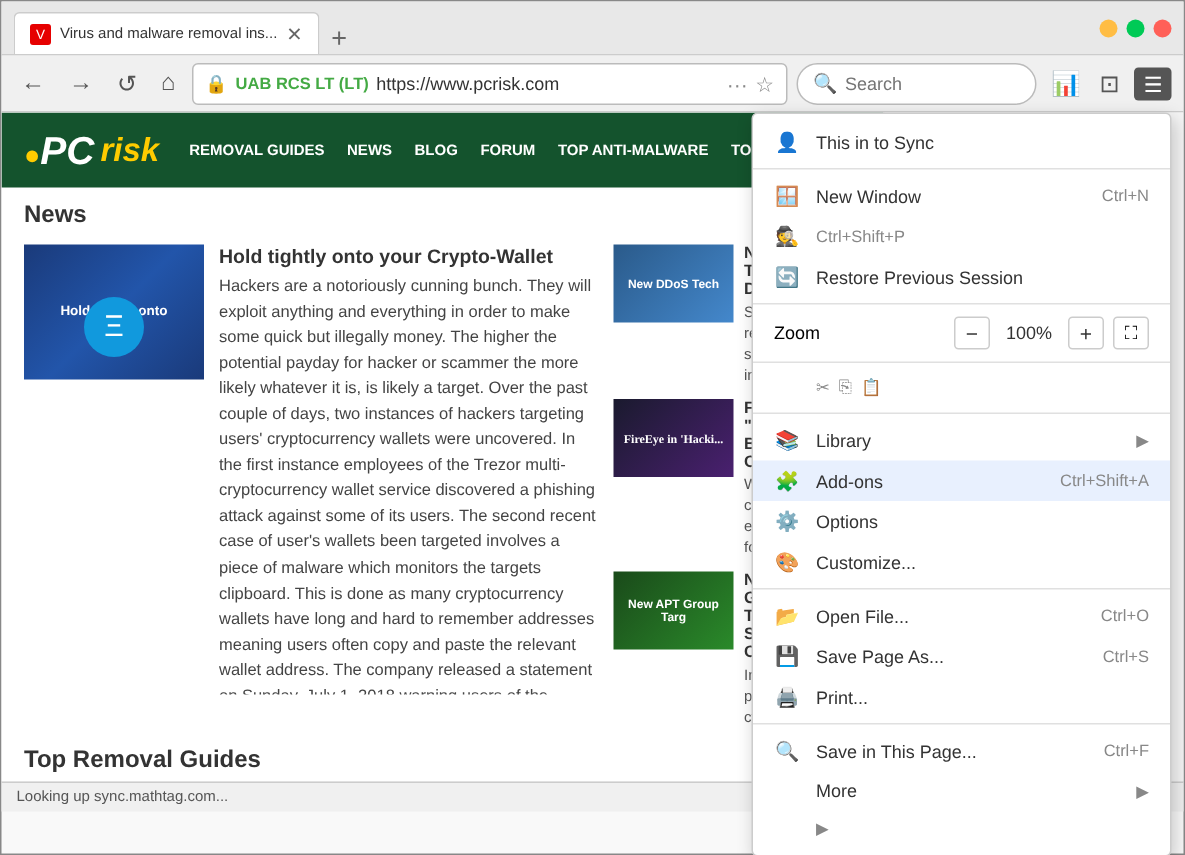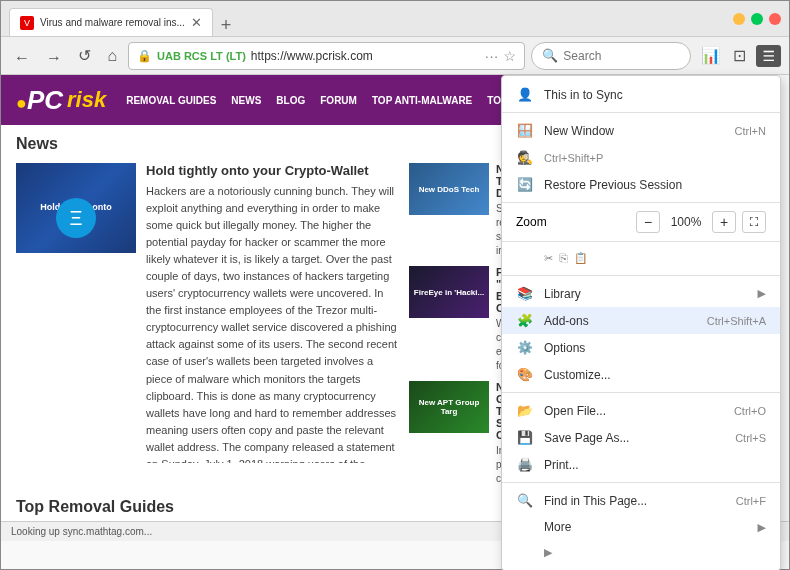--- a/index.html
+++ b/index.html
@@ -41,7 +41,7 @@
     .page-content { flex: 1; overflow: hidden; background: #fff; }
 
     
-    .site-header { background: #701a75; height: 50px; display: flex; align-items: center; padding: 16px 15px; gap: 20px; }
+    .site-header { background: #14532d; height: 50px; display: flex; align-items: center; padding: 16px 15px; gap: 20px; }
     .site-logo { color: #fff; font-size: 22px; font-weight: bold; font-style: italic; display: flex; align-items: center; gap: 4px; }
     .site-nav { display: flex; gap: 15px; font-size: 11px; color: #fff; font-weight: bold; text-align: center; }
     .site-nav span { cursor: pointer; white-space: nowrap; }

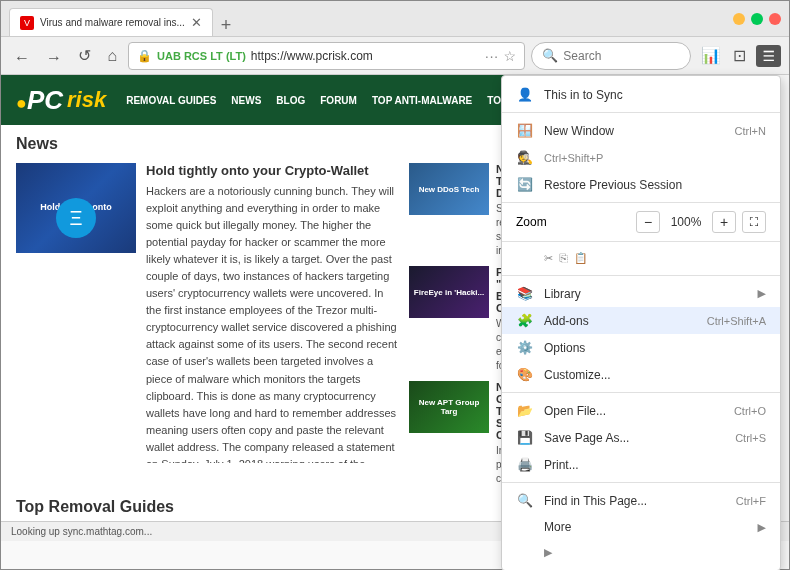--- a/index.html
+++ b/index.html
@@ -199,7 +199,7 @@
               </div>
             </div>
             <div class="side-news-item">
-              <div class="side-thumb fireeye" style="font-size:8px;">FireEye in 'Hacki...</div>
+              <div class="side-thumb fireeye" style="font-size:8px;font-family:Liberation Serif, serif;">FireEye in 'Hacki...</div>
               <div class="side-content">
                 <h4>FireEye in "Hacking Back" Conundrum</h4>
                 <p>While the world collectively experiences footba...</p>

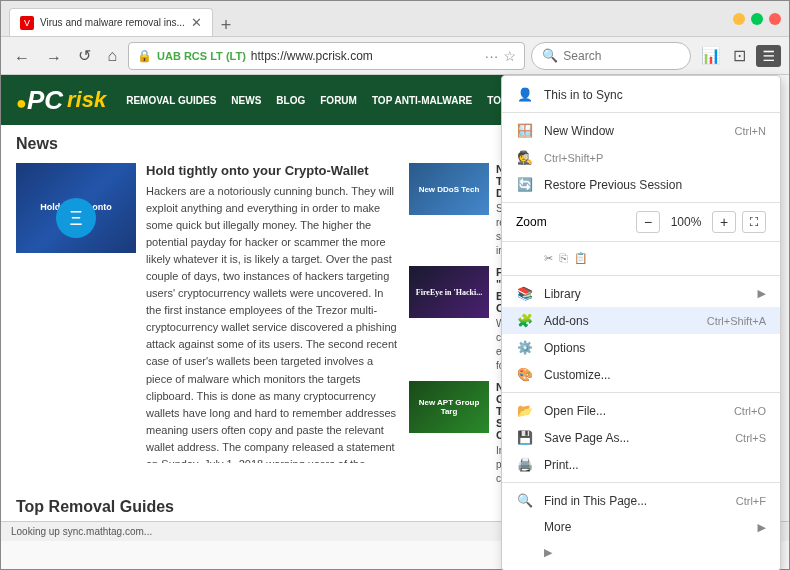--- a/index.html
+++ b/index.html
@@ -329,7 +329,7 @@
     <hr class="menu-divider">
     <div class="menu-item">
       <span class="menu-icon">🔍</span>
-      <span class="menu-label">Find in This Page...</span>
+      <span class="menu-label">Save in This Page...</span>
       <span class="menu-shortcut">Ctrl+F</span>
     </div>
     <div class="menu-item">

